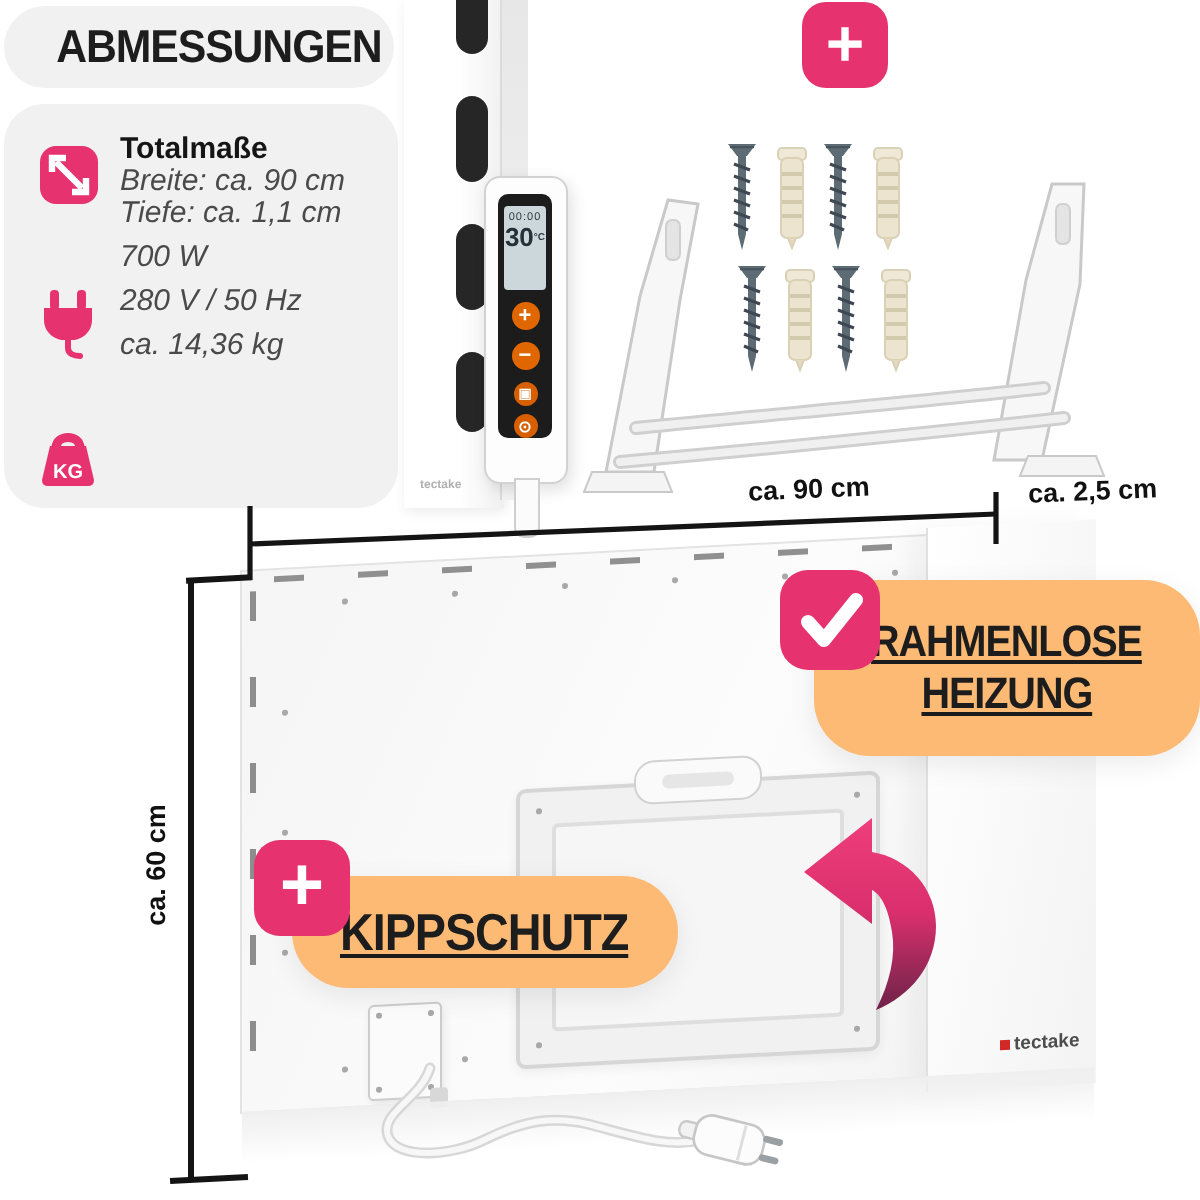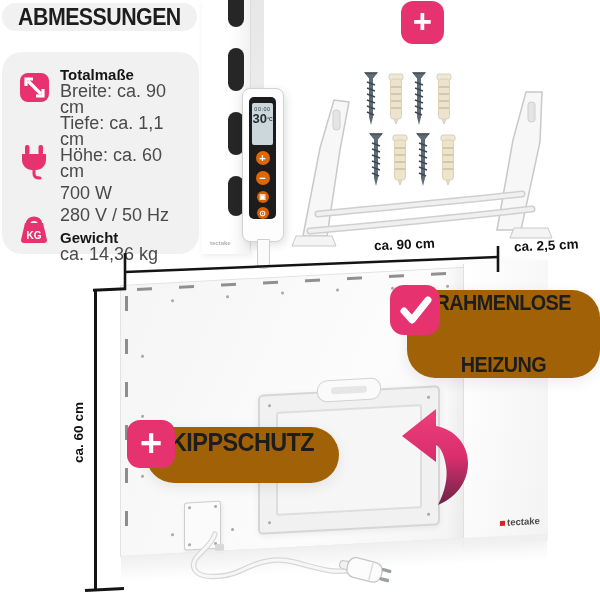--- a/index.html
+++ b/index.html
@@ -62,7 +62,7 @@
 
 <div id="canvas">
 
-  <div class="abs pill" style="left:2px;top:3px;width:195px;height:28px;display:flex;align-items:center;justify-content:center;">
+  <div class="abs pill" style="left:2px;top:3px;width:195px;height:41px;display:flex;align-items:center;justify-content:flex-end;">
     <span class="hdr" style="font-size:23px;">ABMESSUNGEN</span>
   </div>
 

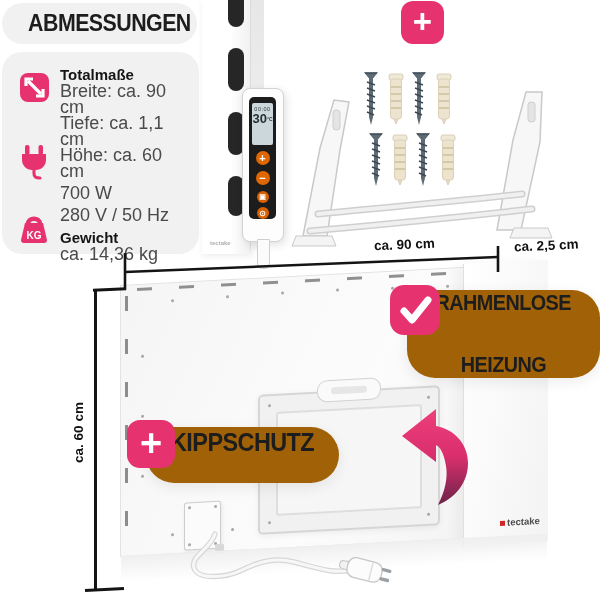--- a/index.html
+++ b/index.html
@@ -15,7 +15,7 @@
               box-sizing:border-box;padding:14px 8px 8px 58px;}
   .spec-item{margin-bottom:6px;}
   .spec-title{font-size:15px;font-weight:700;line-height:17px;color:#151515;}
-  .spec-line{font-size:18px;line-height:16px;color:#4a4a4a;}
+  .spec-line{font-size:15px;line-height:16px;color:#4a4a4a;font-style:italic;}
   .spec-icon{position:absolute;left:18px;}
   
   #side-view{left:198px;top:0;width:68px;height:260px;}

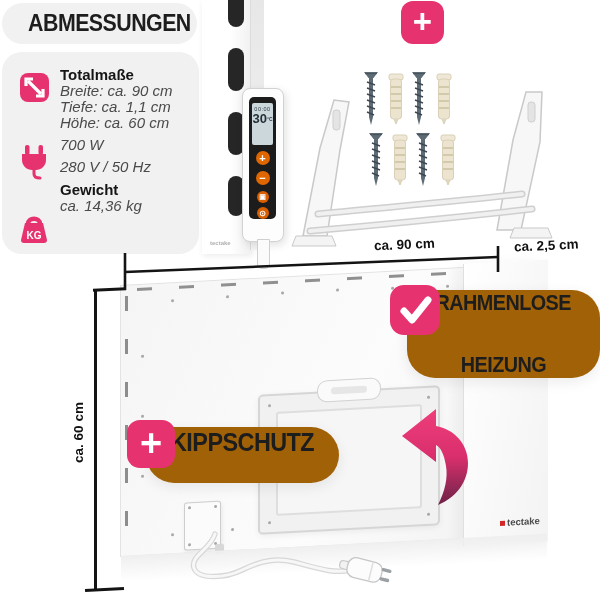--- a/index.html
+++ b/index.html
@@ -95,7 +95,6 @@
       <div class="spec-title">Totalmaße</div>
       <div class="spec-line">Breite: ca. 90 cm</div>
       <div class="spec-line">Tiefe: ca. 1,1 cm</div>
-      <div class="spec-line">Höhe: ca. 60 cm</div>
     </div>
     <div class="spec-item">
       <div class="spec-line">700 W</div>

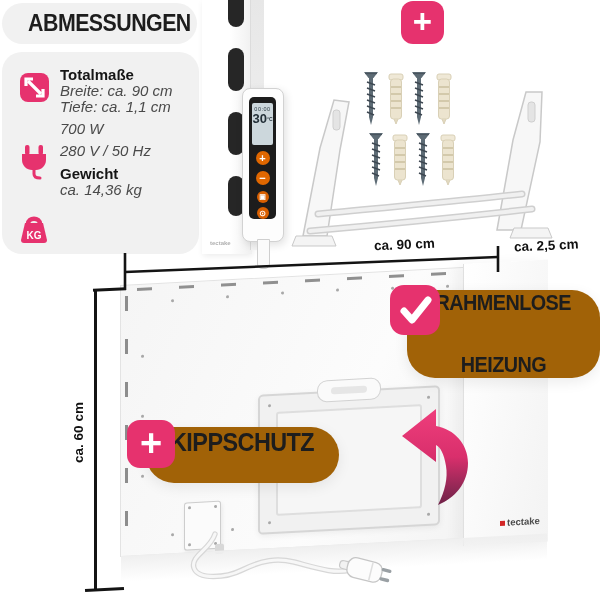--- a/index.html
+++ b/index.html
@@ -103,7 +103,6 @@
       <div class="spec-line">280 V / 50 Hz</div>
     </div>
     <div class="spec-item">
-      <div class="spec-title">Gewicht</div>
       <div class="spec-line">ca. 14,36 kg</div>
     </div>
   </div>

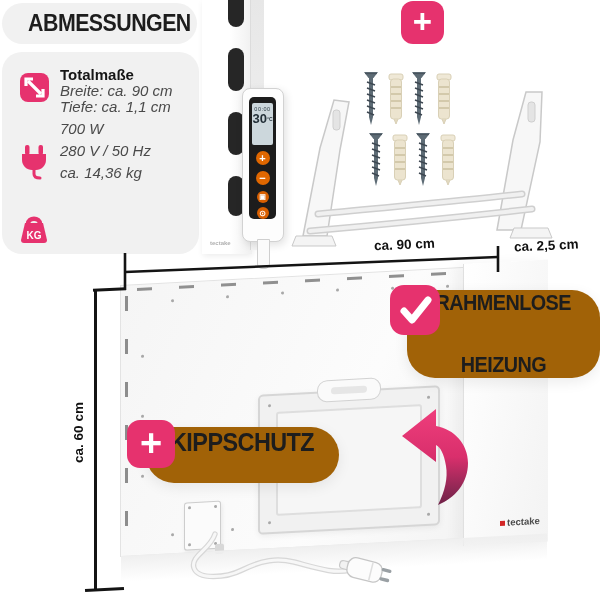--- a/index.html
+++ b/index.html
@@ -54,7 +54,7 @@
   #jbox{position:absolute;left:63px;top:220px;width:35px;height:46px;background:#fbfbfb;border:1.5px solid #cdcdcd;border-radius:3px;box-shadow:1px 2px 4px rgba(0,0,0,.08);}
   #jbox-stub{position:absolute;right:-4px;bottom:-6px;width:9px;height:10px;background:#d8d8d8;border-radius:2px;}
   
-  .badge{background:#a16207;border-radius:28px;box-shadow:0 4px 14px rgba(0,0,0,.08);display:flex;flex-direction:column;align-items:center;justify-content:space-between;z-index:30;}
+  .badge{background:#fdba74;border-radius:28px;box-shadow:0 4px 14px rgba(0,0,0,.08);display:flex;flex-direction:column;align-items:center;justify-content:center;z-index:30;text-decoration:underline;}
   .badge .hdr{transform:scaleX(.9);}
 </style>
 </head>

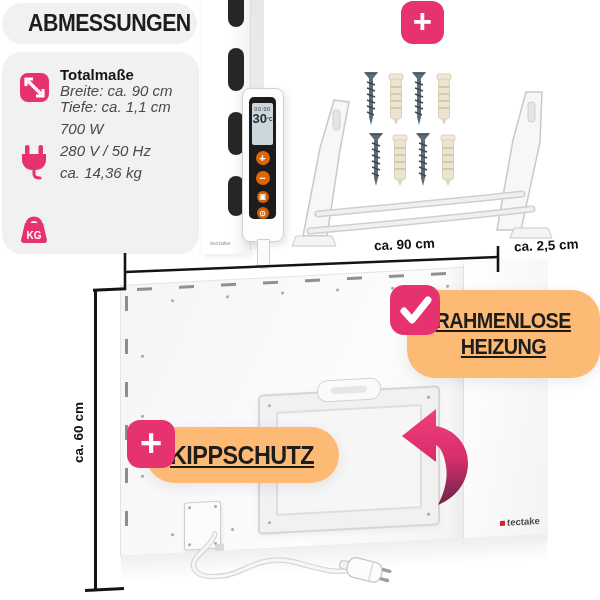--- a/index.html
+++ b/index.html
@@ -267,7 +267,7 @@
     </svg>
   </div>
 
-  <div class="abs badge" style="left:146px;top:427px;width:193px;height:56px;border-radius:28px;">
+  <div class="abs badge" style="left:146px;top:438px;width:193px;height:56px;border-radius:28px;">
     <span class="hdr" style="font-size:26px;">KIPPSCHUTZ</span>
   </div>
   <div class="abs pinkbox" style="left:127px;top:420px;width:48px;height:48px;border-radius:13px;z-index:31;">

